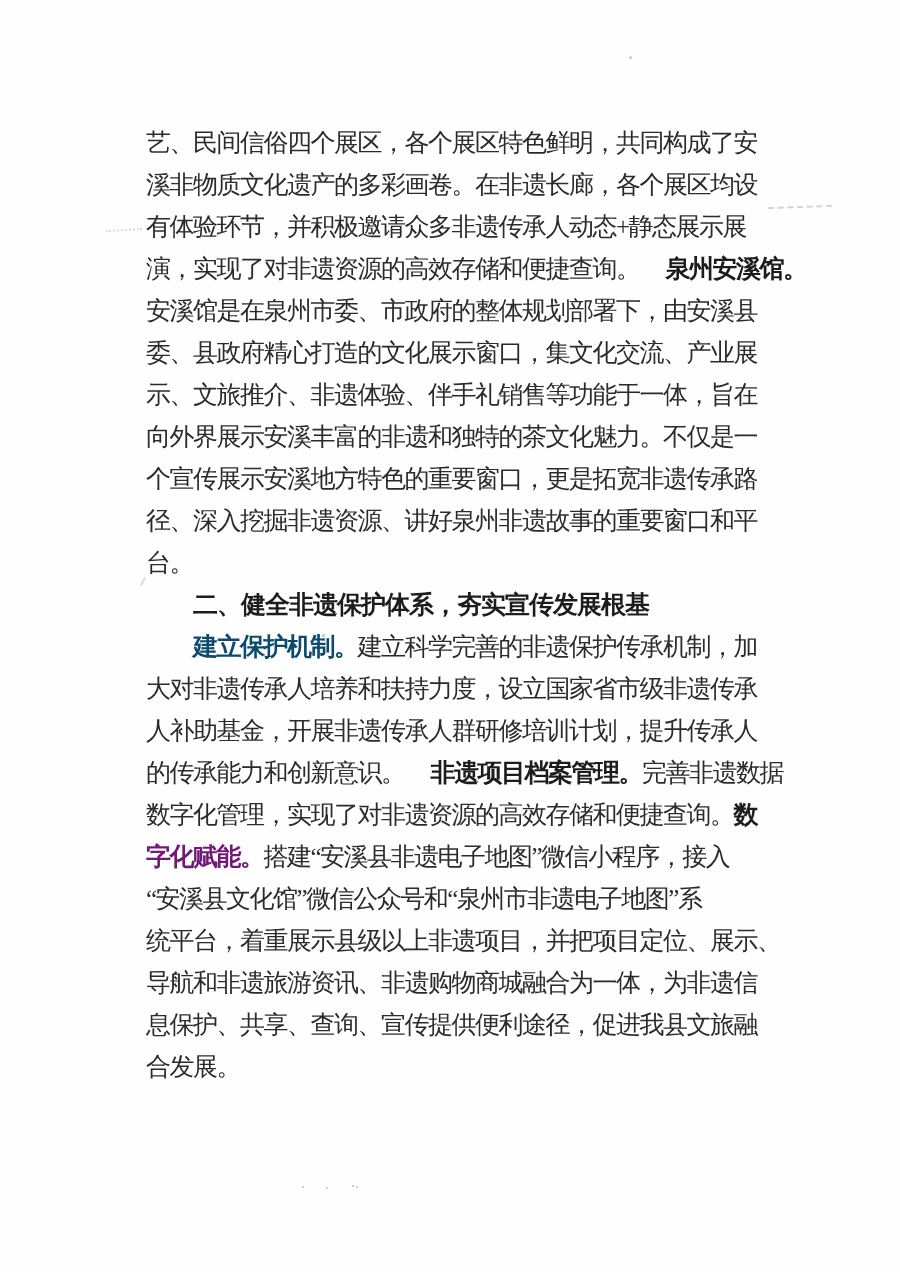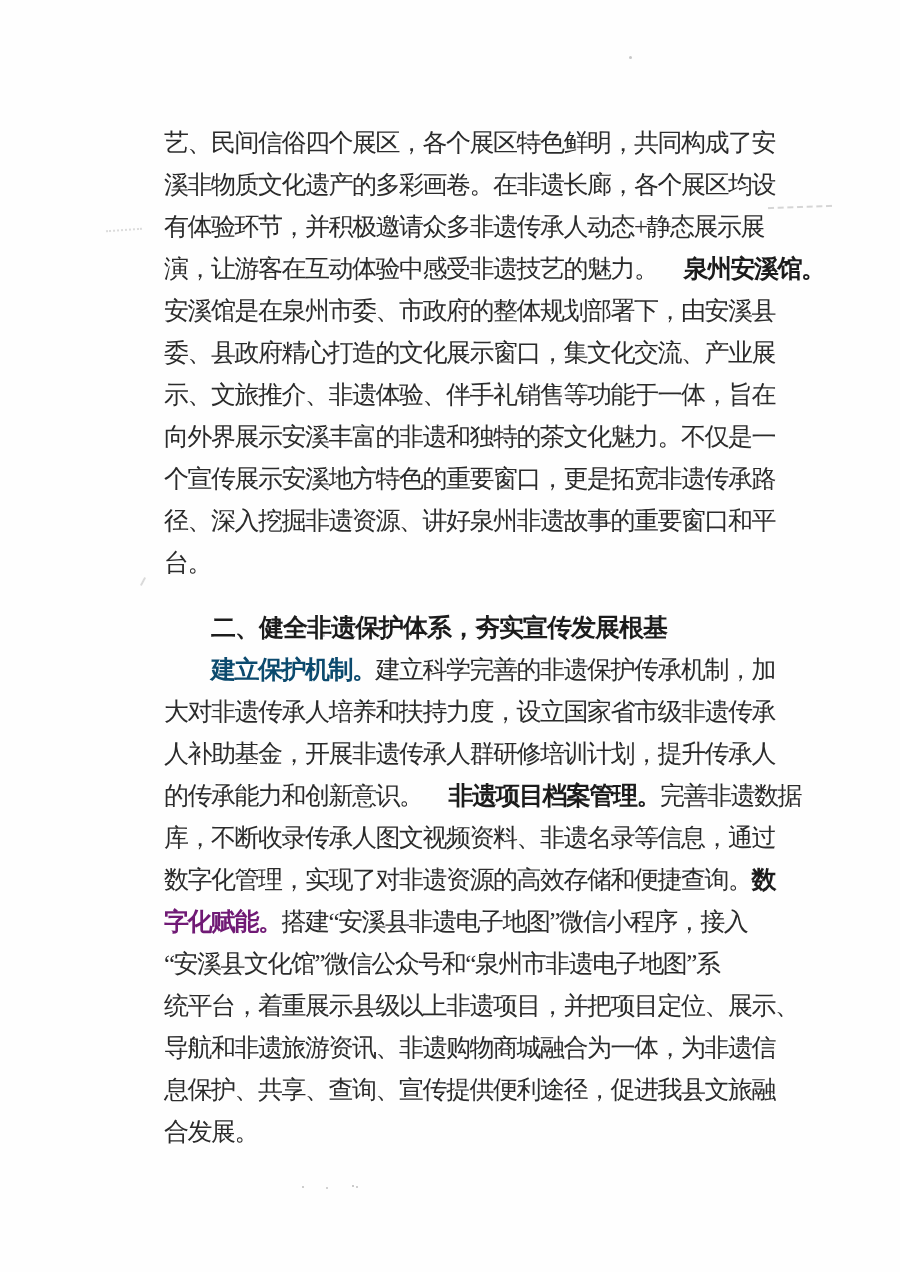--- a/index.html
+++ b/index.html
@@ -16,7 +16,7 @@
   }
   .text-block {
     position: absolute;
-    left: 164px;
+    left: 146px;
     top: 122px;
     width: 648px;
     font-family: "Liberation Serif", "DejaVu Serif", serif;

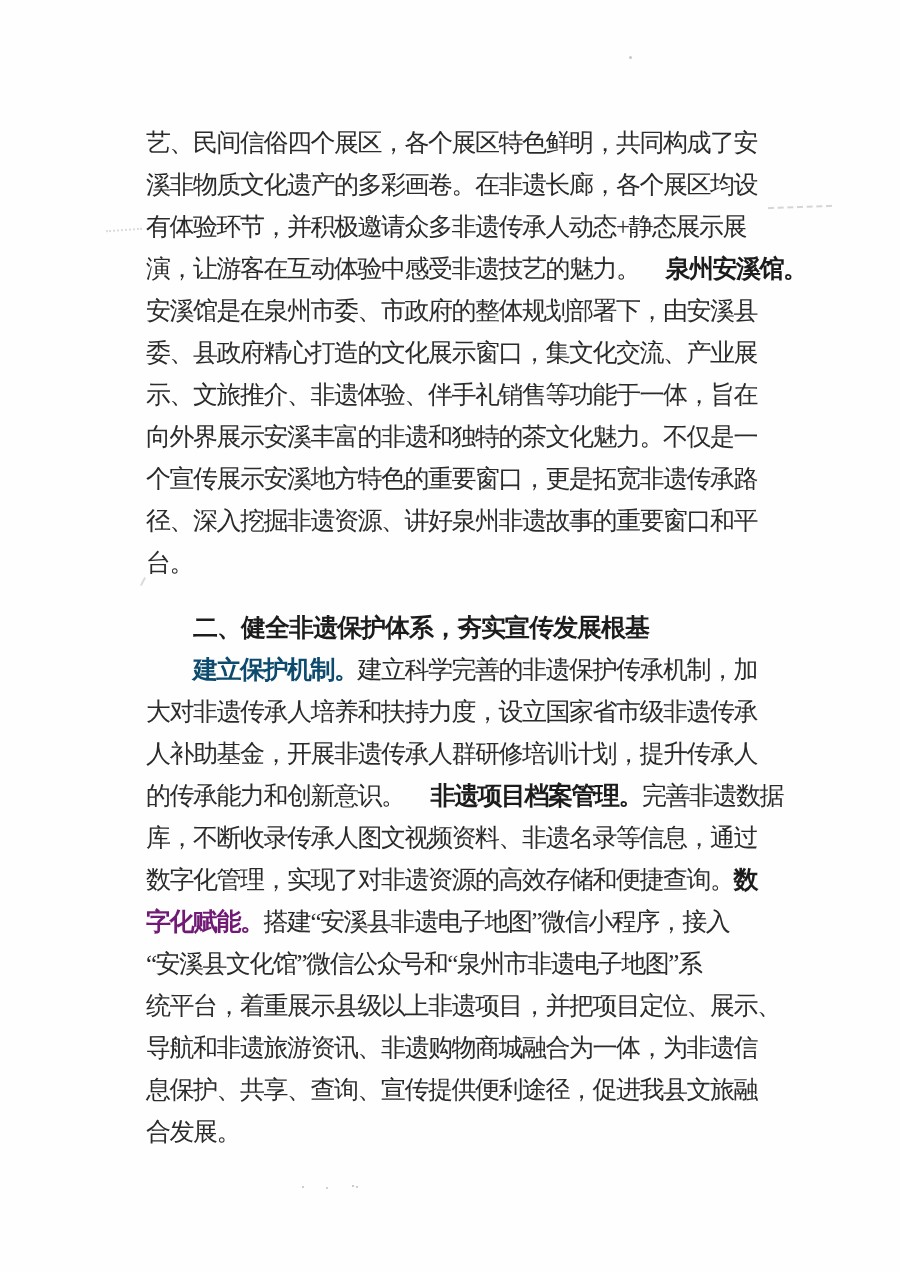--- a/index.html
+++ b/index.html
@@ -122,7 +122,7 @@
       <div class="line"><span class="run-normal">艺、民间信俗四个展区，各个展区特色鲜明，共同构成了安</span></div>
       <div class="line"><span class="run-normal">溪非物质文化遗产的多彩画卷。在非遗长廊，各个展区均设</span></div>
       <div class="line"><span class="run-normal">有体验环节，并积极邀请众多非遗传承人动态+静态展示展</span></div>
-      <div class="line"><span class="run-normal">演，让游客在互动体验中感受非遗技艺的魅力。</span><span class="run-bold" style="color: rgb(28, 28, 28); margin-left: 26px;">泉州安溪馆。</span></div>
+      <div class="line"><span class="run-normal">演，实现了对非遗资源的高效存储和便捷查询。</span><span class="run-bold" style="color: rgb(28, 28, 28); margin-left: 26px;">泉州安溪馆。</span></div>
       <div class="line"><span class="run-normal">安溪馆是在泉州市委、市政府的整体规划部署下，由安溪县</span></div>
       <div class="line"><span class="run-normal">委、县政府精心打造的文化展示窗口，集文化交流、产业展</span></div>
       <div class="line"><span class="run-normal">示、文旅推介、非遗体验、伴手礼销售等功能于一体，旨在</span></div>

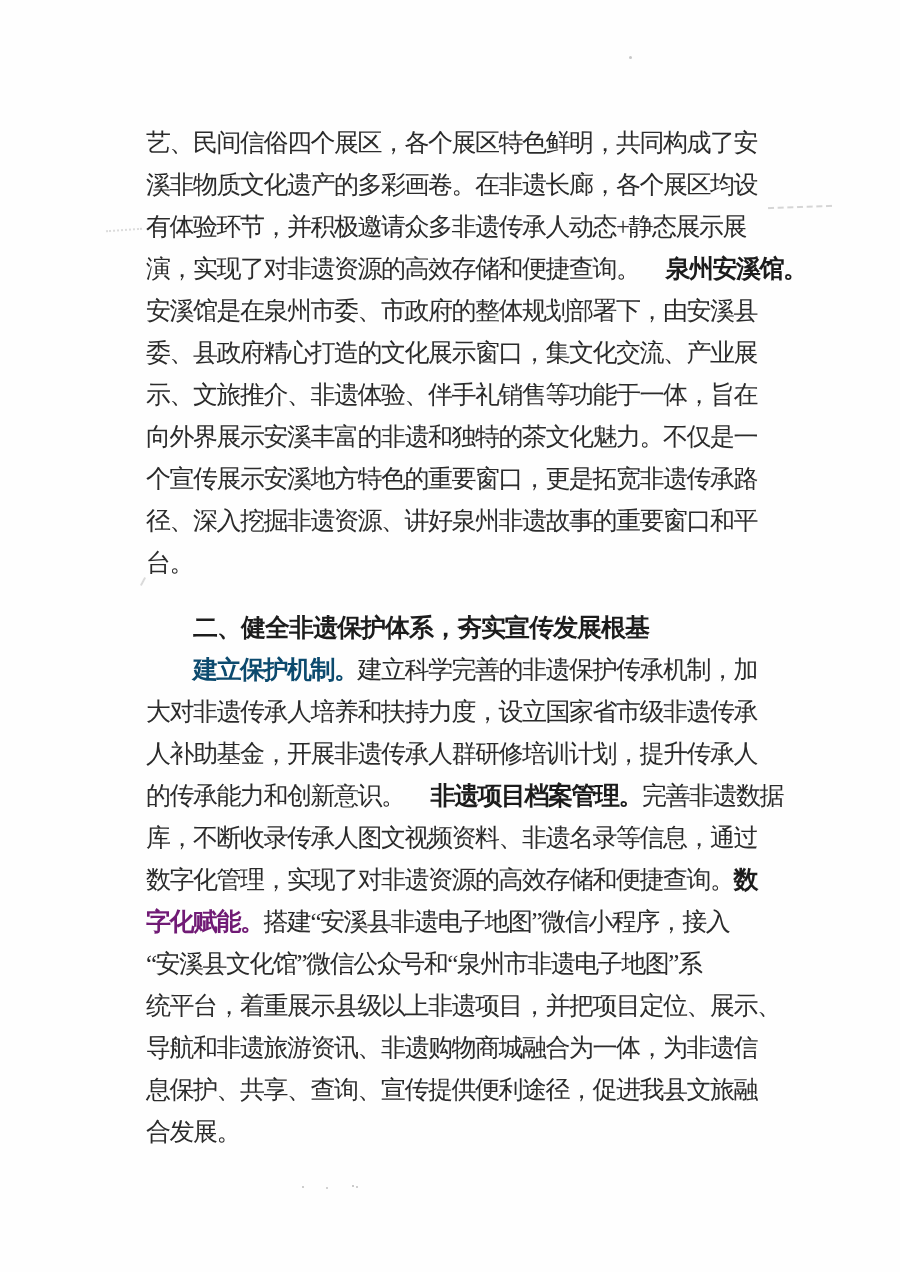--- a/index.html
+++ b/index.html
@@ -36,7 +36,6 @@
     font-weight: 700;
     font-size: 25px;
     letter-spacing: -1px;
-    margin-top: 23px;
   }
   .run-bold {
     font-weight: 700;

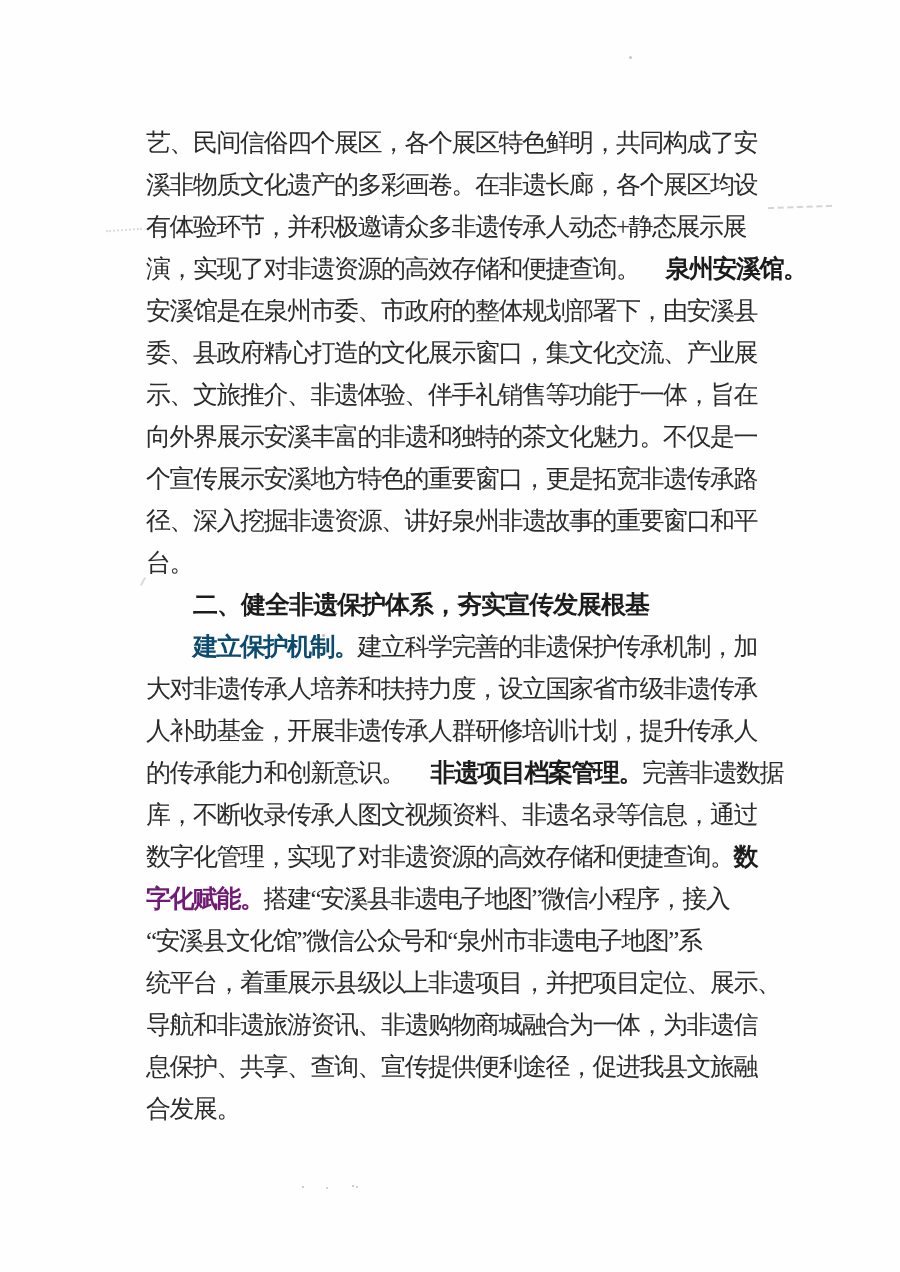--- a/index.html
+++ b/index.html
@@ -134,7 +134,6 @@
       <div class="line"><span class="run-normal">大对非遗传承人培养和扶持力度，设立国家省市级非遗传承</span></div>
       <div class="line"><span class="run-normal">人补助基金，开展非遗传承人群研修培训计划，提升传承人</span></div>
       <div class="line"><span class="run-normal">的传承能力和创新意识。</span><span class="run-bold" style="color: rgb(28, 28, 28); margin-left: 26px;">非遗项目档案管理。</span><span class="run-normal">完善非遗数据</span></div>
-      <div class="line"><span class="run-normal">库，不断收录传承人图文视频资料、非遗名录等信息，通过</span></div>
       <div class="line"><span class="run-normal">数字化管理，实现了对非遗资源的高效存储和便捷查询。</span><span class="run-bold" style="color: rgb(28, 28, 28);">数</span></div>
       <div class="line"><span class="run-bold" style="color: #701a75;">字化赋能。</span><span class="run-normal">搭建“安溪县非遗电子地图”微信小程序，接入</span></div>
       <div class="line"><span class="run-normal">“安溪县文化馆”微信公众号和“泉州市非遗电子地图”系</span></div>

